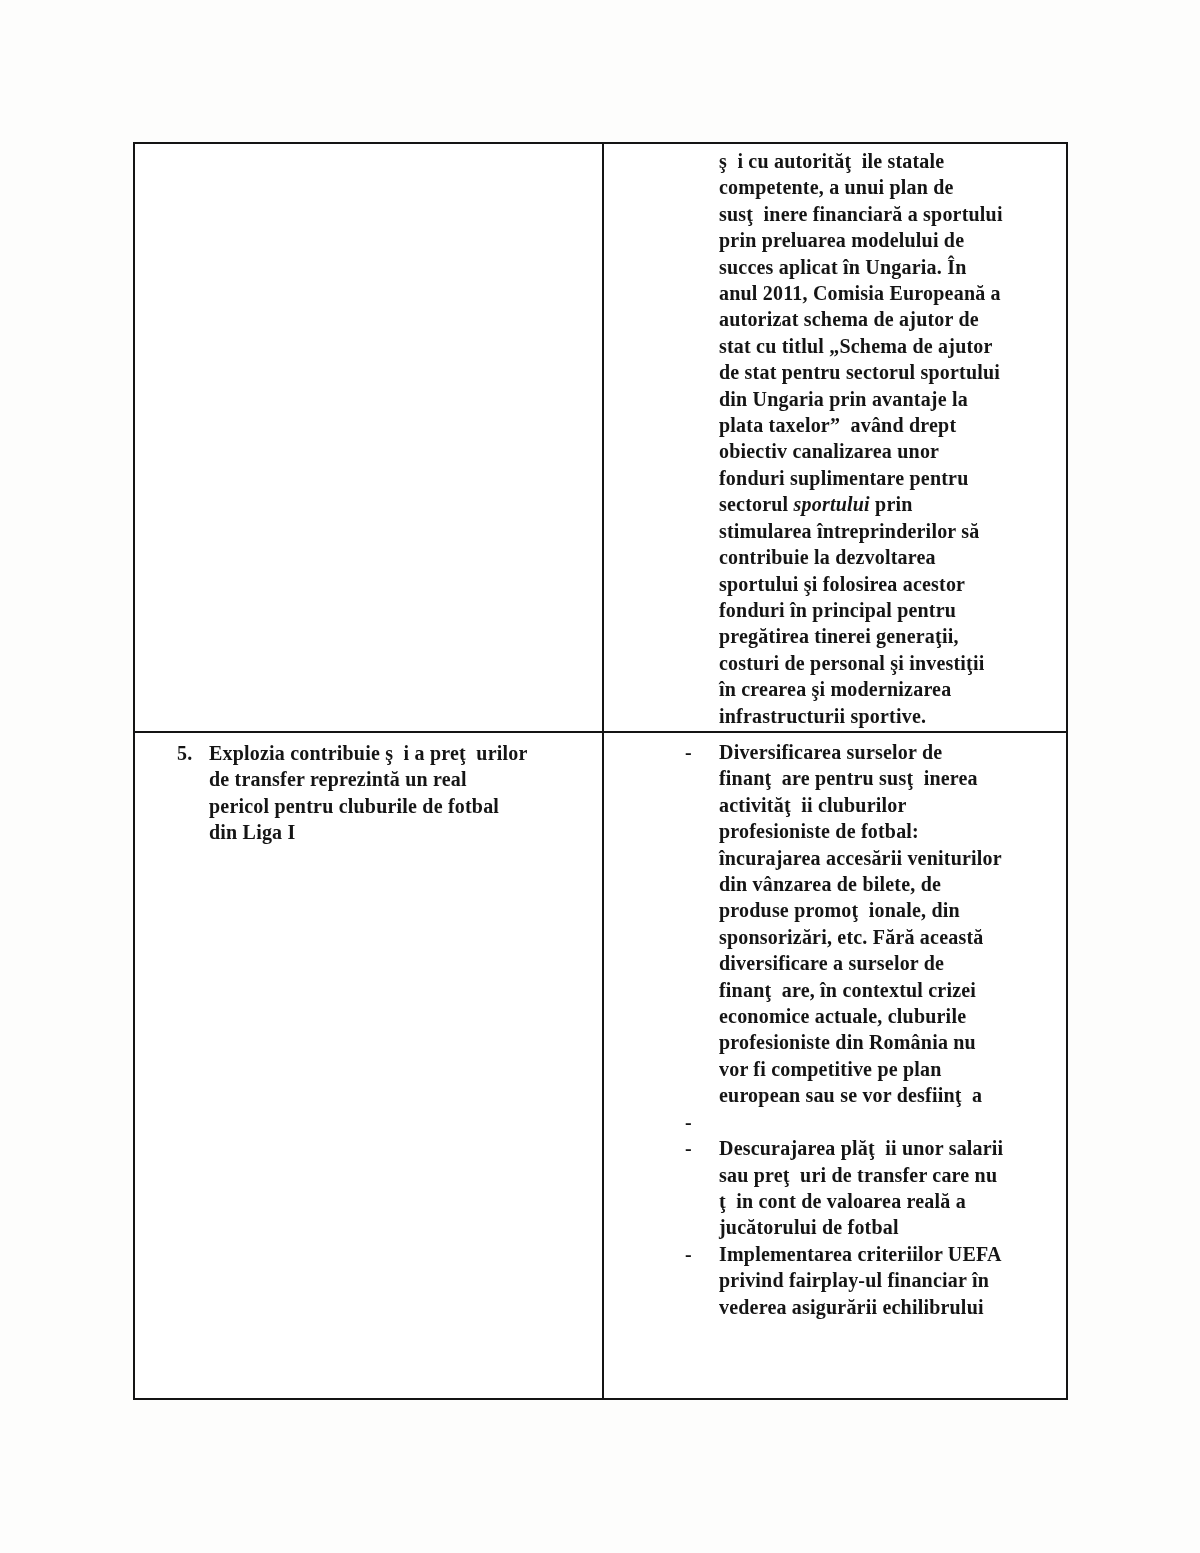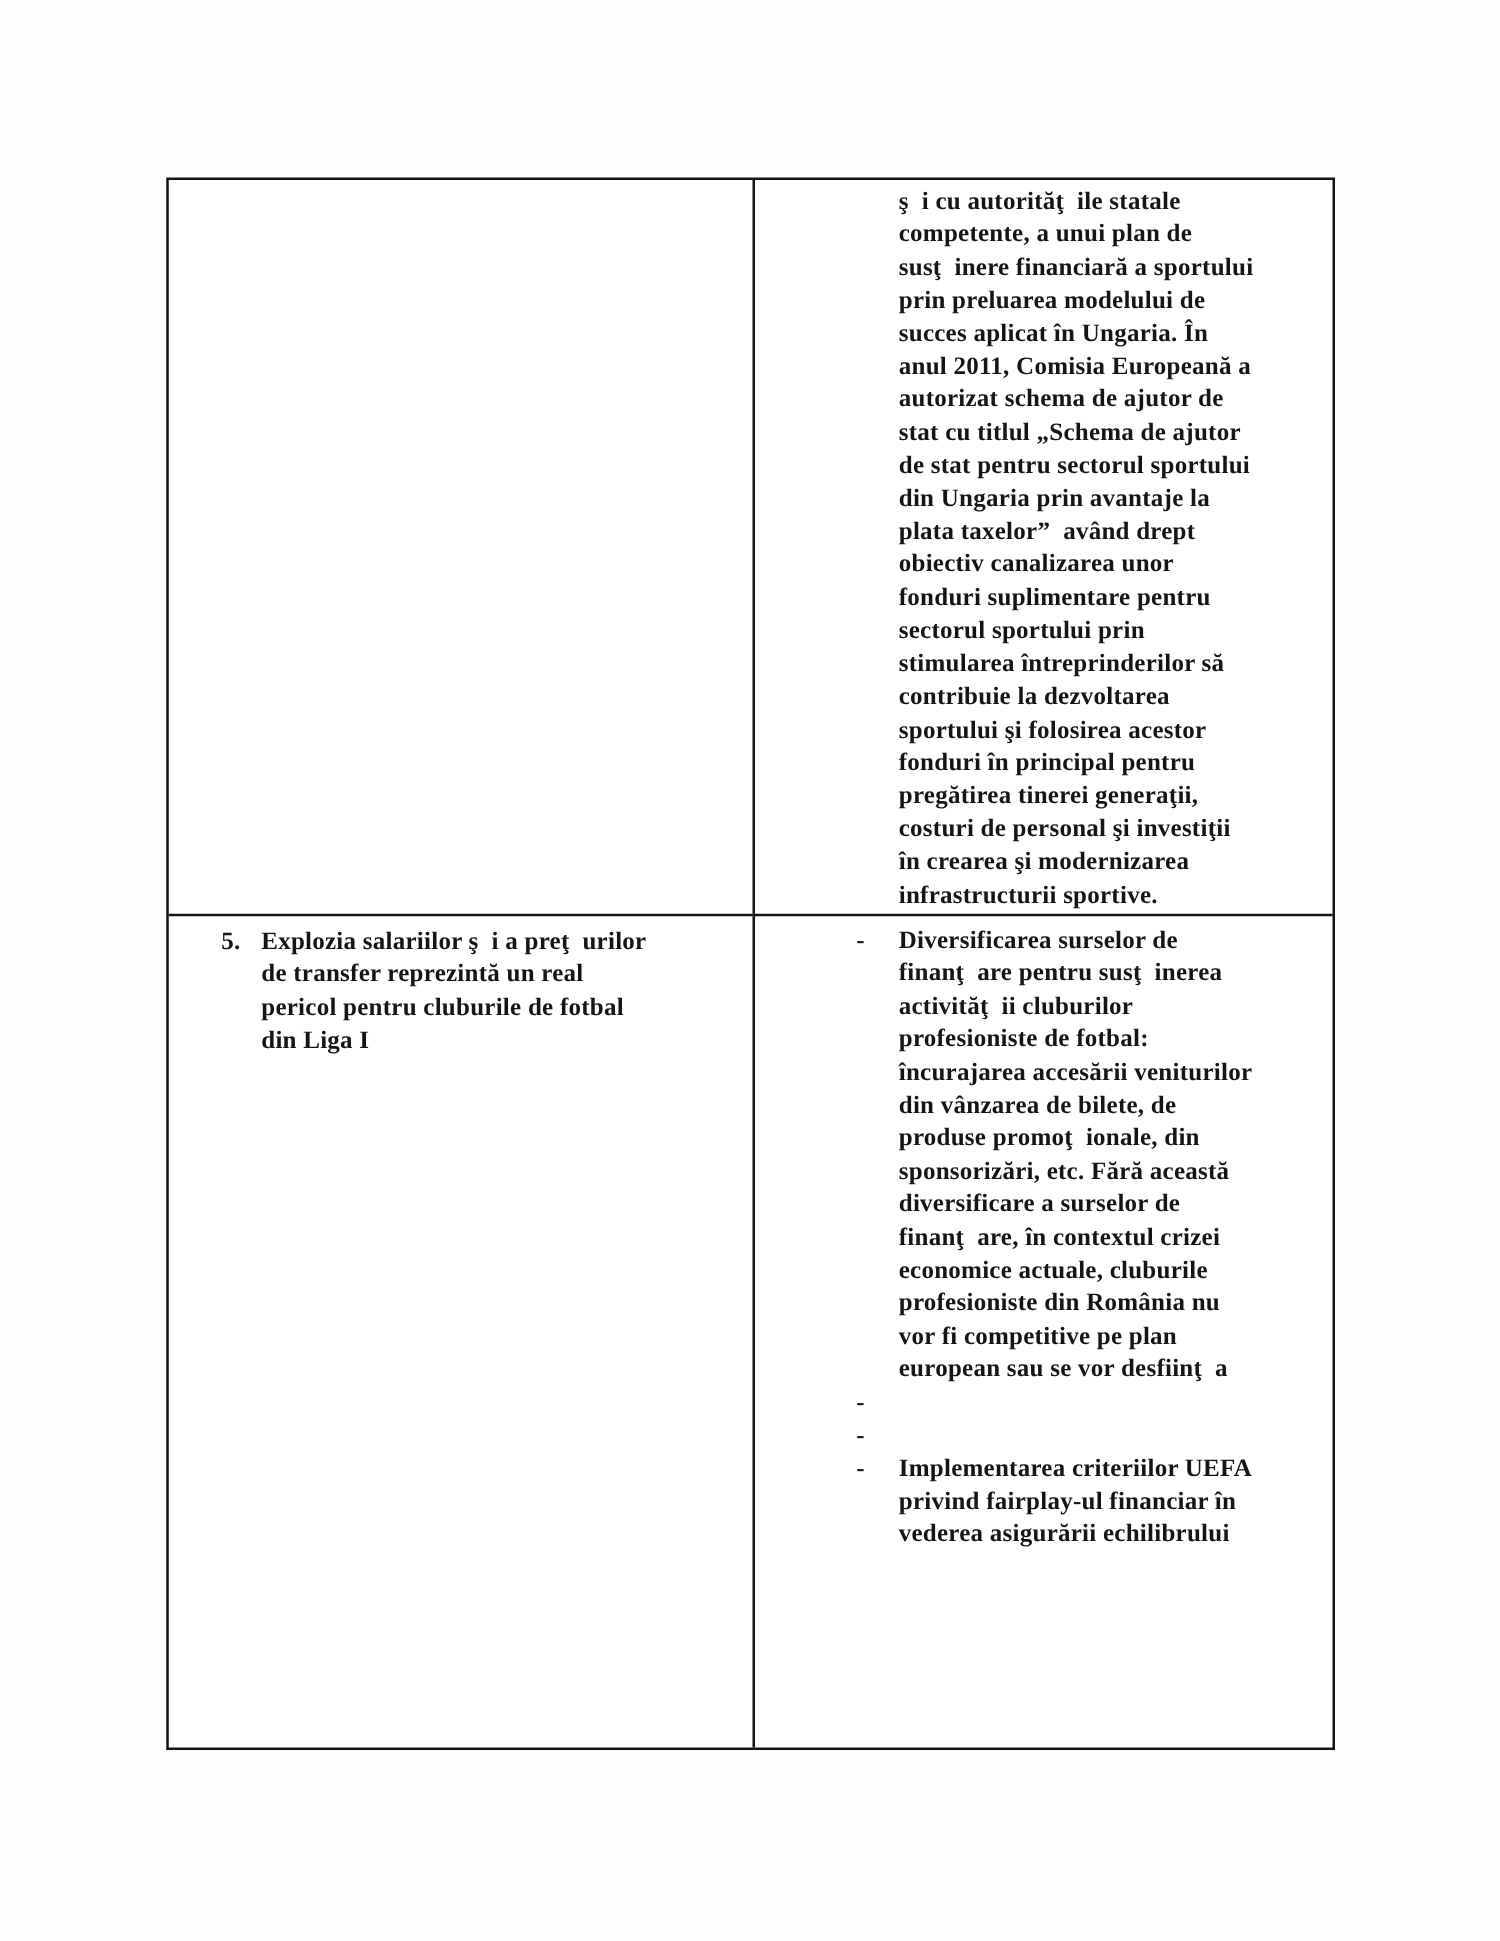--- a/index.html
+++ b/index.html
@@ -37,7 +37,7 @@
     letter-spacing: 0.2px;
   }
   .r1-right { padding: 4px 4px 0 115px; }
-  .italic { }
+  .italic { font-style: italic; }
 
   .r2-left { padding-top: 7px; }
   .numbered-item { display: flex; align-items: flex-start; }

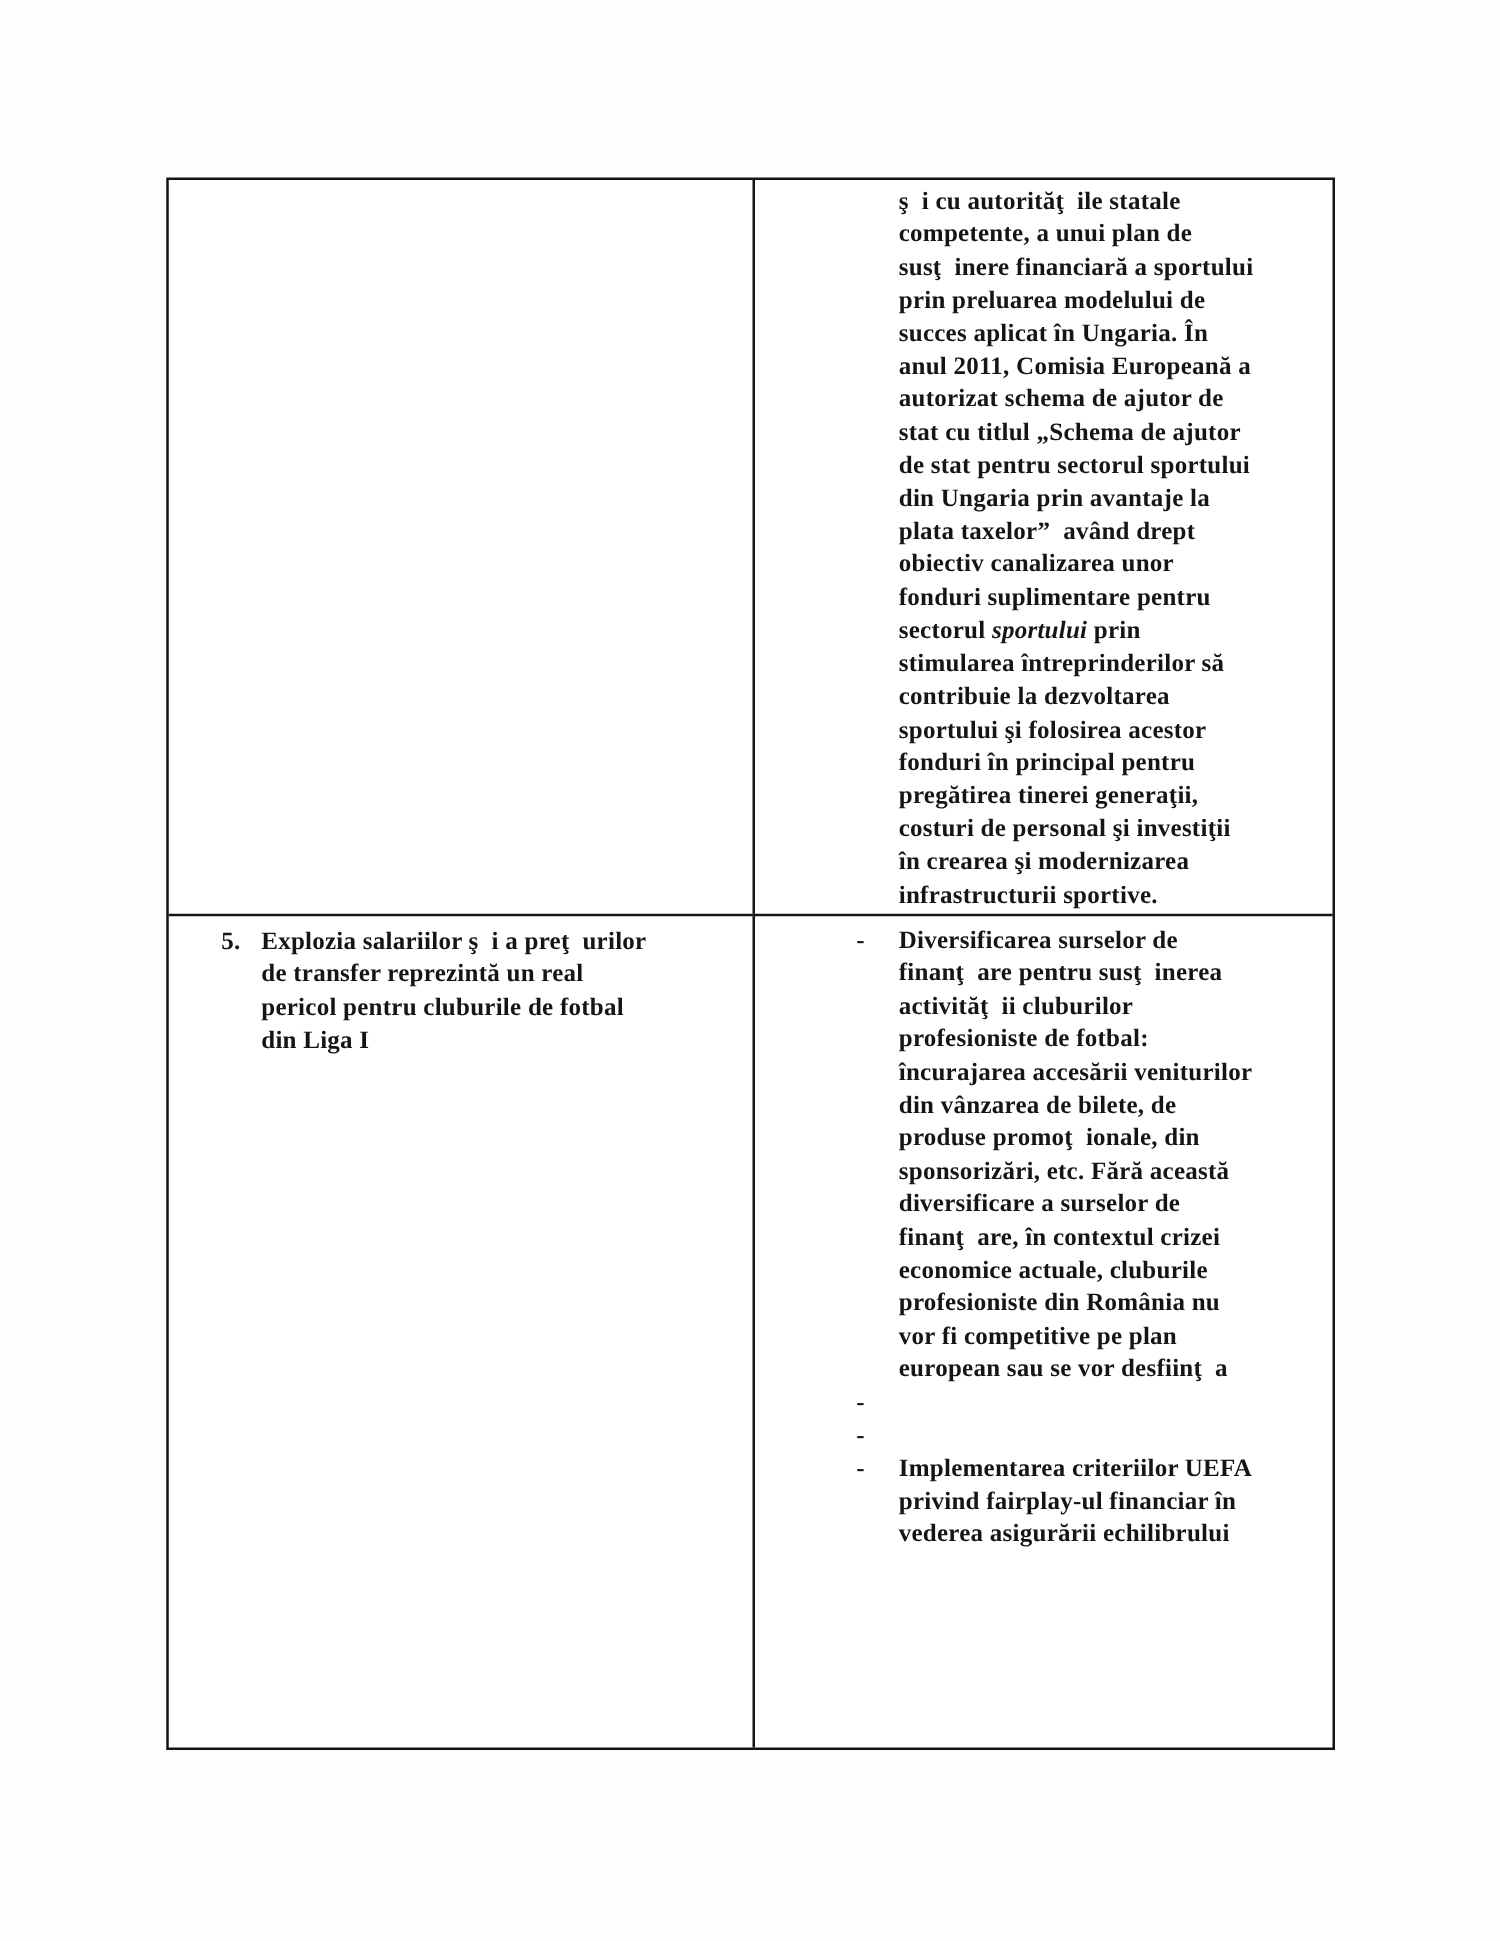--- a/index.html
+++ b/index.html
@@ -111,7 +111,7 @@
     <div class="cell col-left row-2 r2-left">
       <div class="numbered-item">
         <span class="item-number">5.</span>
-        <span class="celltext">Explozia salariilor ş  i a preţ  urilor
+        <span class="celltext">Explozia contribuie ş  i a preţ  urilor
 de transfer reprezintă un real
 pericol pentru cluburile de fotbal
 din Liga I</span>

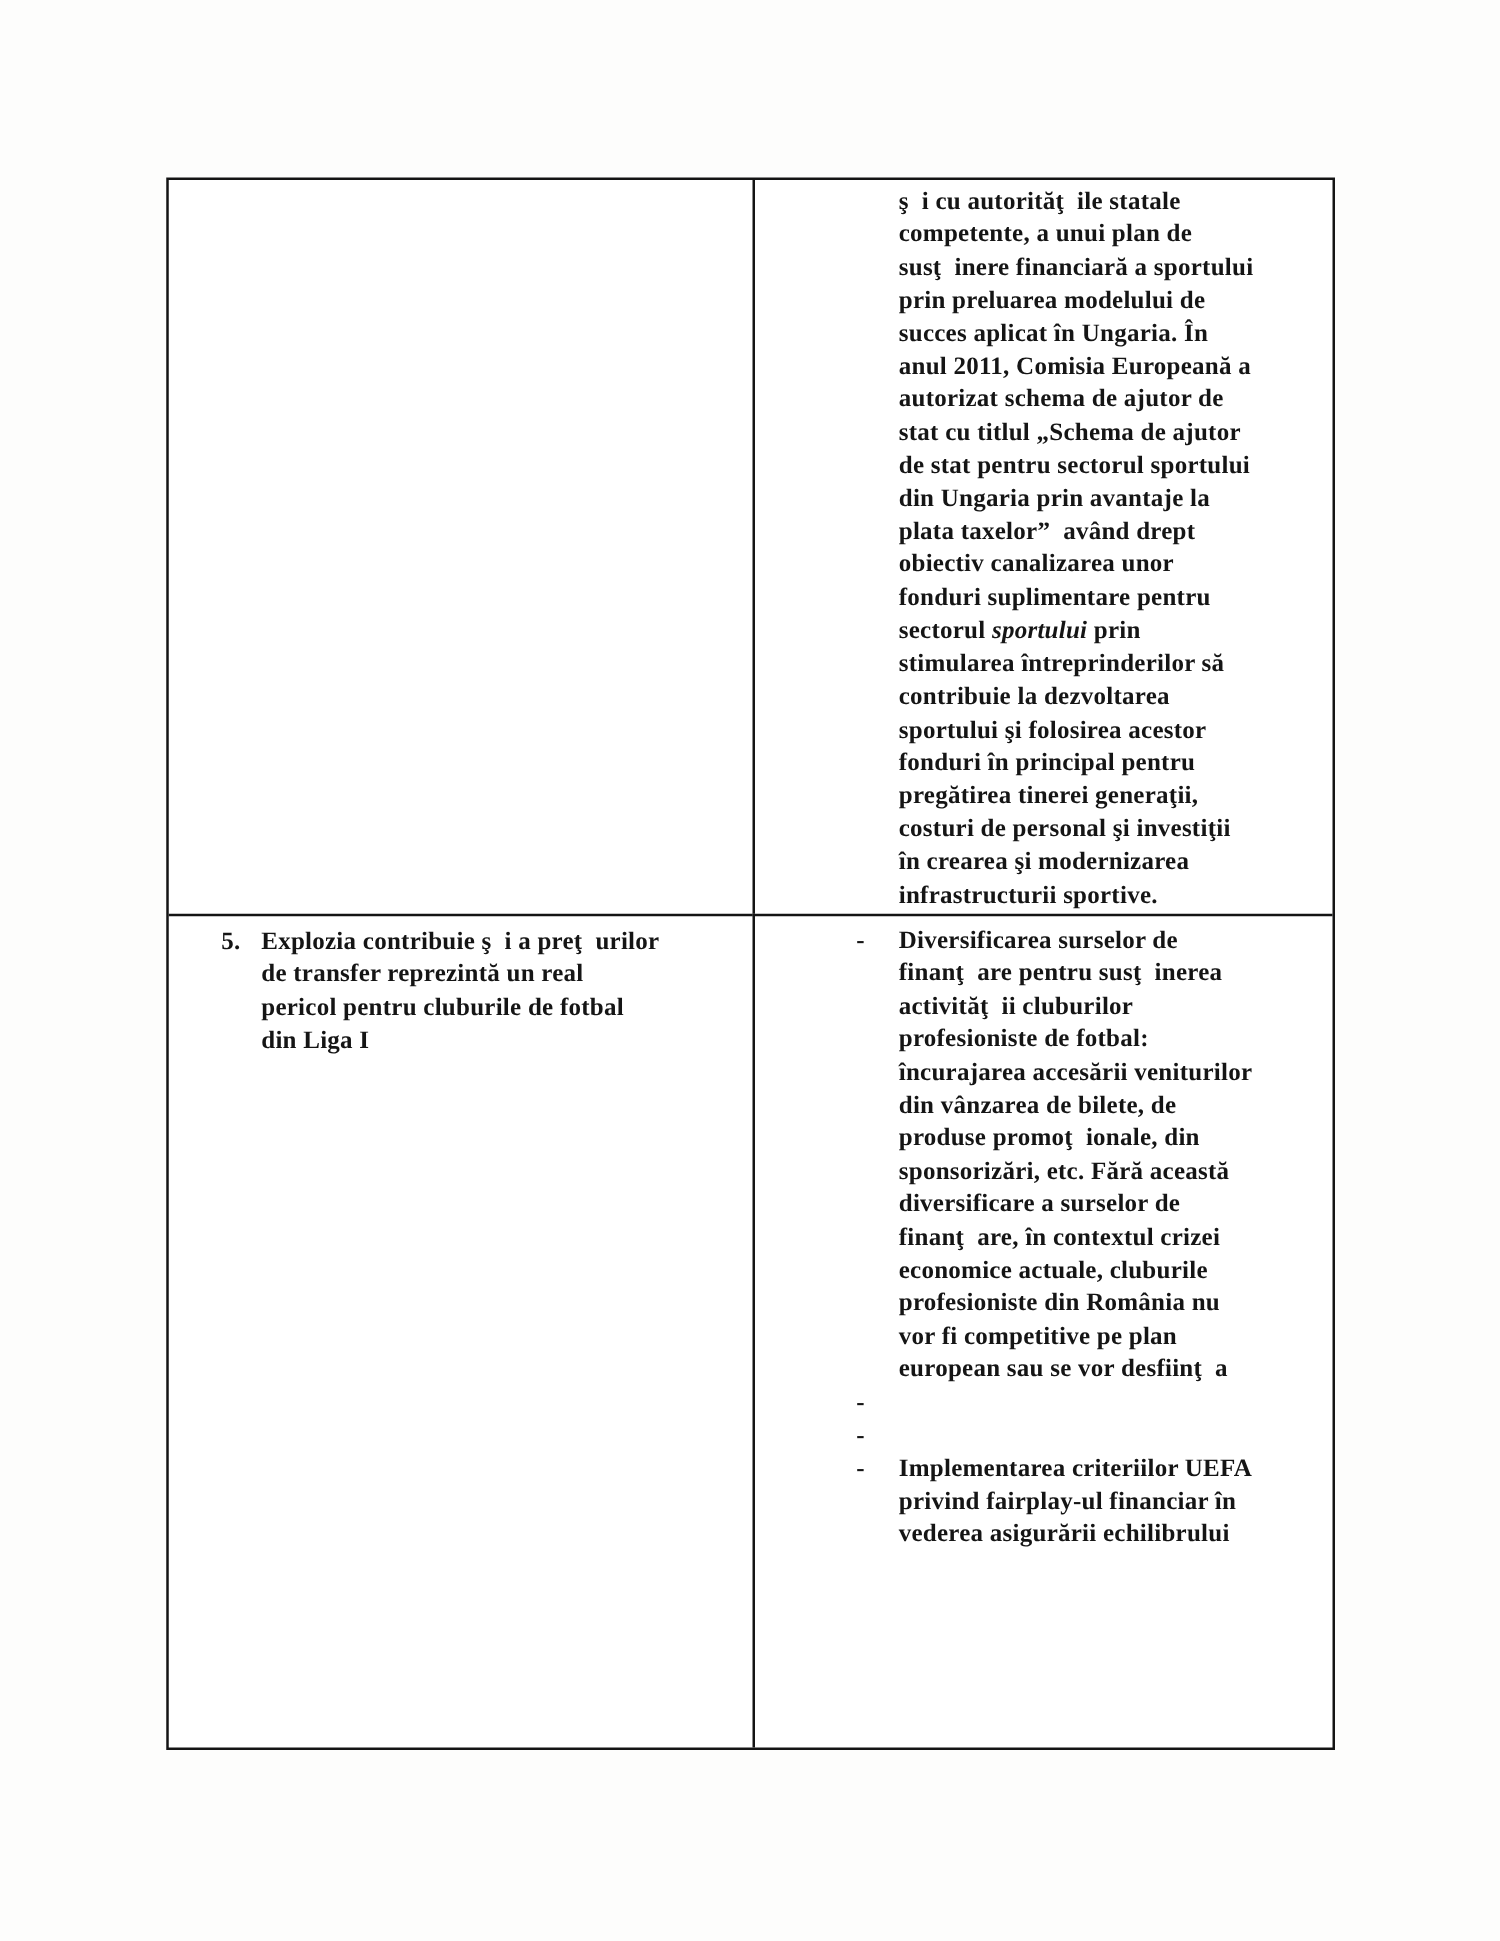--- a/index.html
+++ b/index.html
@@ -141,6 +141,10 @@
       </div>
       <div class="bullet">
         <span class="bullet-marker">-</span>
+        <span class="celltext">Descurajarea plăţ  ii unor salarii
+sau preţ  uri de transfer care nu
+ţ  in cont de valoarea reală a
+jucătorului de fotbal</span>
       </div>
       <div class="bullet">
         <span class="bullet-marker">-</span>

